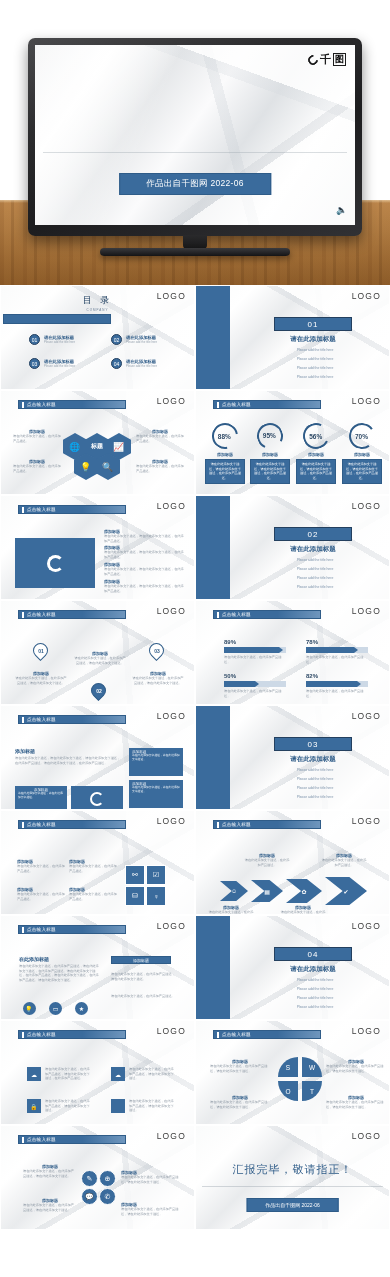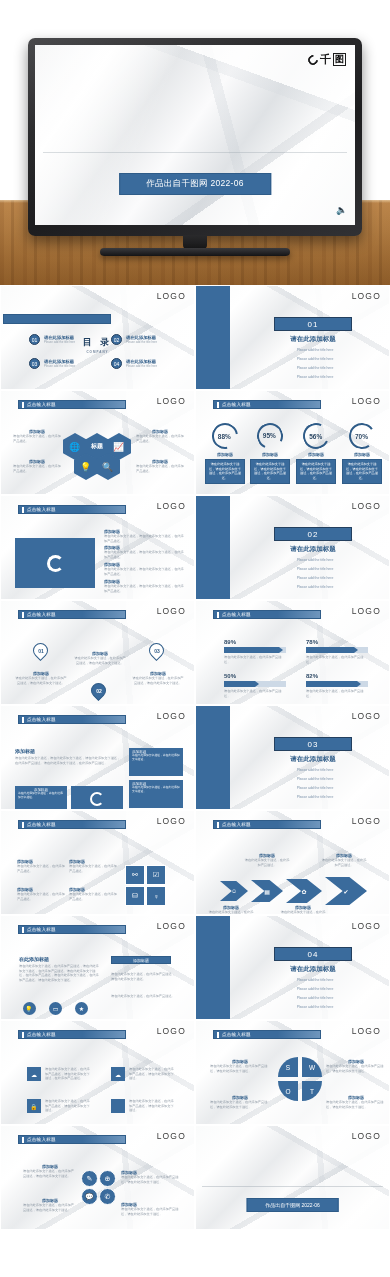--- a/index.html
+++ b/index.html
@@ -102,7 +102,7 @@
   .cbtn { background:#3a6b9c; color:#fff; }
 
   
-  .toc-title { position:absolute; left:0; right:0; top:8px; text-align:center; font-size:9px; color:#1f3f60; letter-spacing:3px; font-weight:bold;margin-top:42px;}
+  .toc-title { position:absolute; left:0; right:0; top:8px; text-align:center; font-size:9px; color:#1f3f60; letter-spacing:3px; font-weight:normal;}
   .toc-title small { display:block; font-size:3px; letter-spacing:1px; color:#6d8099; margin-top:1px;}
   .toc-bar { position:absolute; left:2px; top:28px; width:108px; height:10px; background:#3a6b9c; border:1px solid #2f5c88; }
   .toc-item { position:absolute; display:flex; align-items:center; gap:4px; }

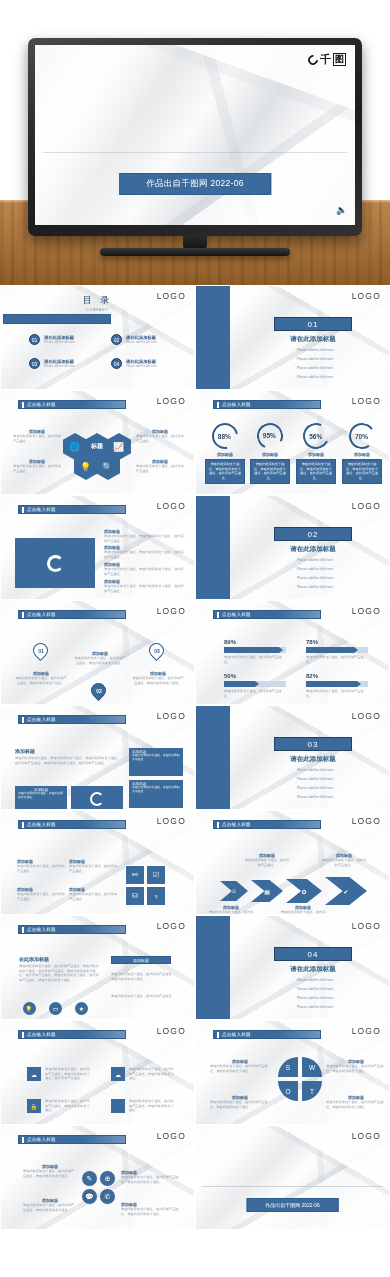--- a/index.html
+++ b/index.html
@@ -589,6 +589,7 @@
 
   <div class="slide">
     <div class="logo">LOGO</div>
+    <div class="end-title">汇报完毕，敬请指正！</div>
     <div class="end-rule"></div>
     <div class="end-btn">作品出自千图网 2022-06</div>
   </div>

